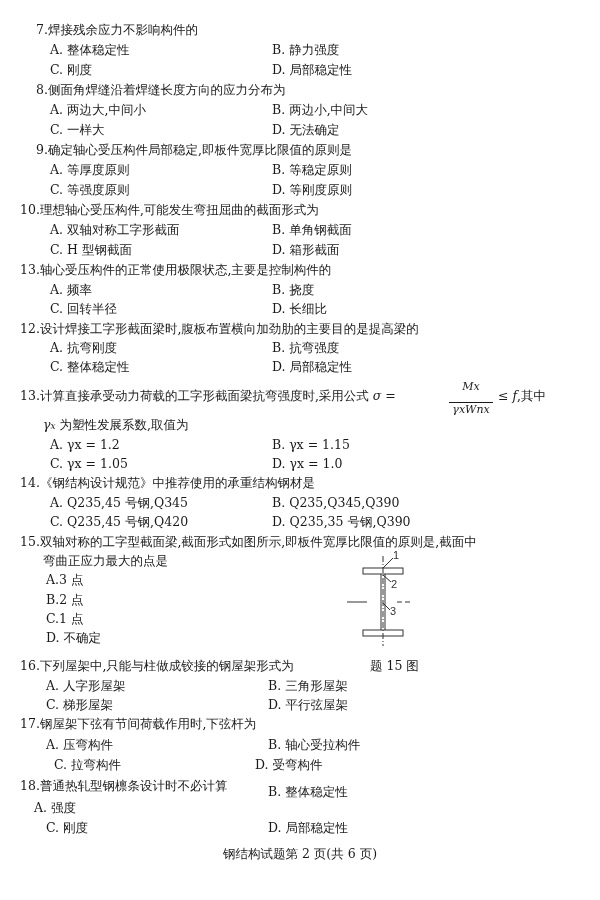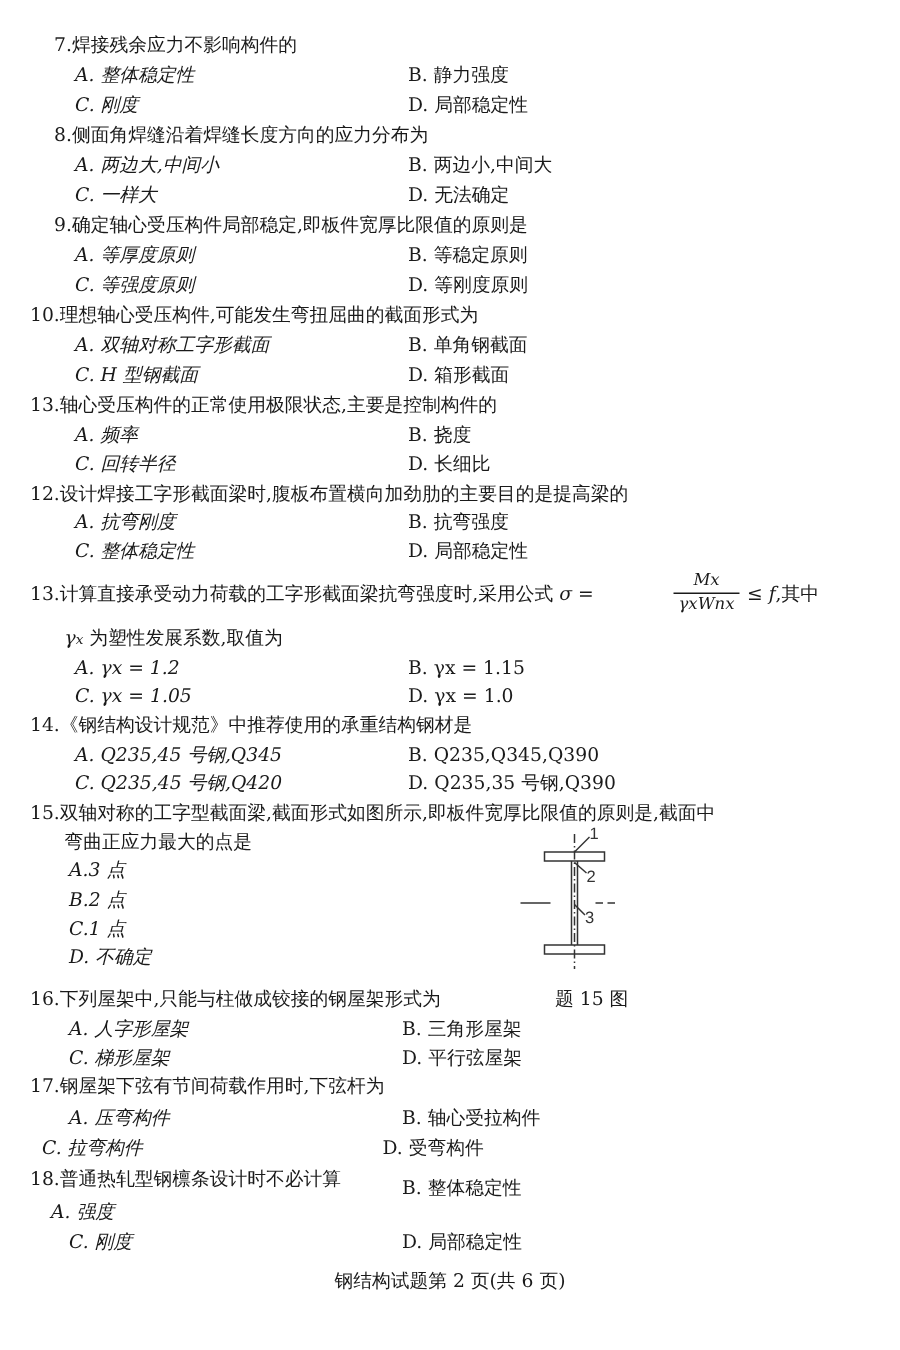--- a/index.html
+++ b/index.html
@@ -8,7 +8,7 @@
   .ln { position:absolute; white-space:nowrap; line-height:16px; }
   .q { left:36px; }
   .q2 { left:20px; }
-  .optA { left:50px;font-style:italic; }
+  .optA { left:50px; }
   .optB { left:272px; }
   .sub { font-size:9px; }
   .it { font-style:italic; }

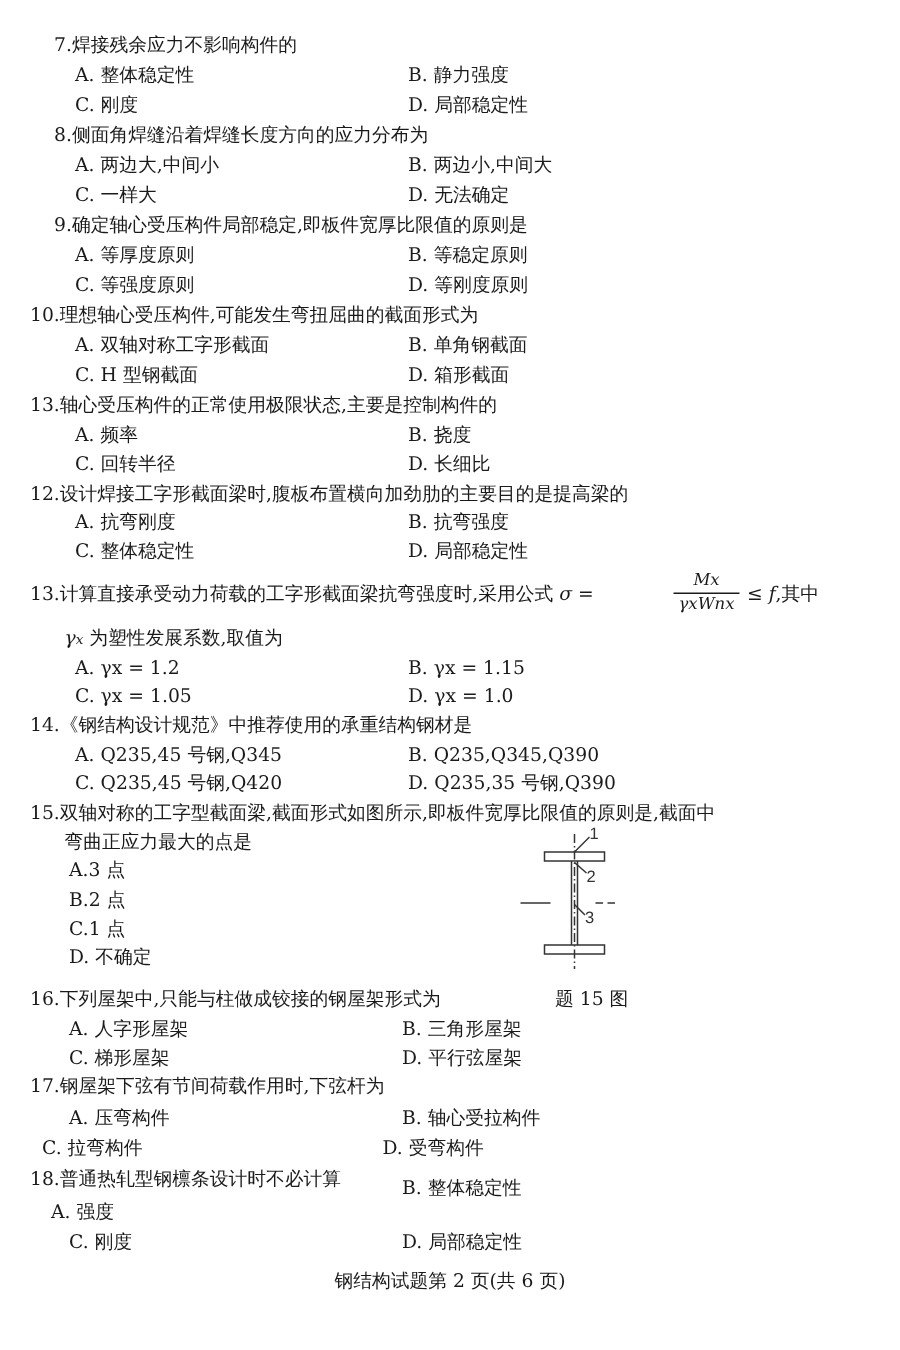--- a/index.html
+++ b/index.html
@@ -13,7 +13,7 @@
   .sub { font-size:9px; }
   .it { font-style:italic; }
   .frac { position:absolute; left:449px; top:380px; width:44px; text-align:center; font-style:italic; font-size:11px; line-height:14px; }
-  .frac .num { border-bottom:1px solid #1a1a1a; padding-bottom:1px; }
+  .frac .num { border-bottom:1px solid #1a1a1a; padding-bottom:8px; }
   .fig { position:absolute; left:345px; top:548px; }
   .footer { position:absolute; left:0; width:600px; text-align:center; top:846px; }
 </style>

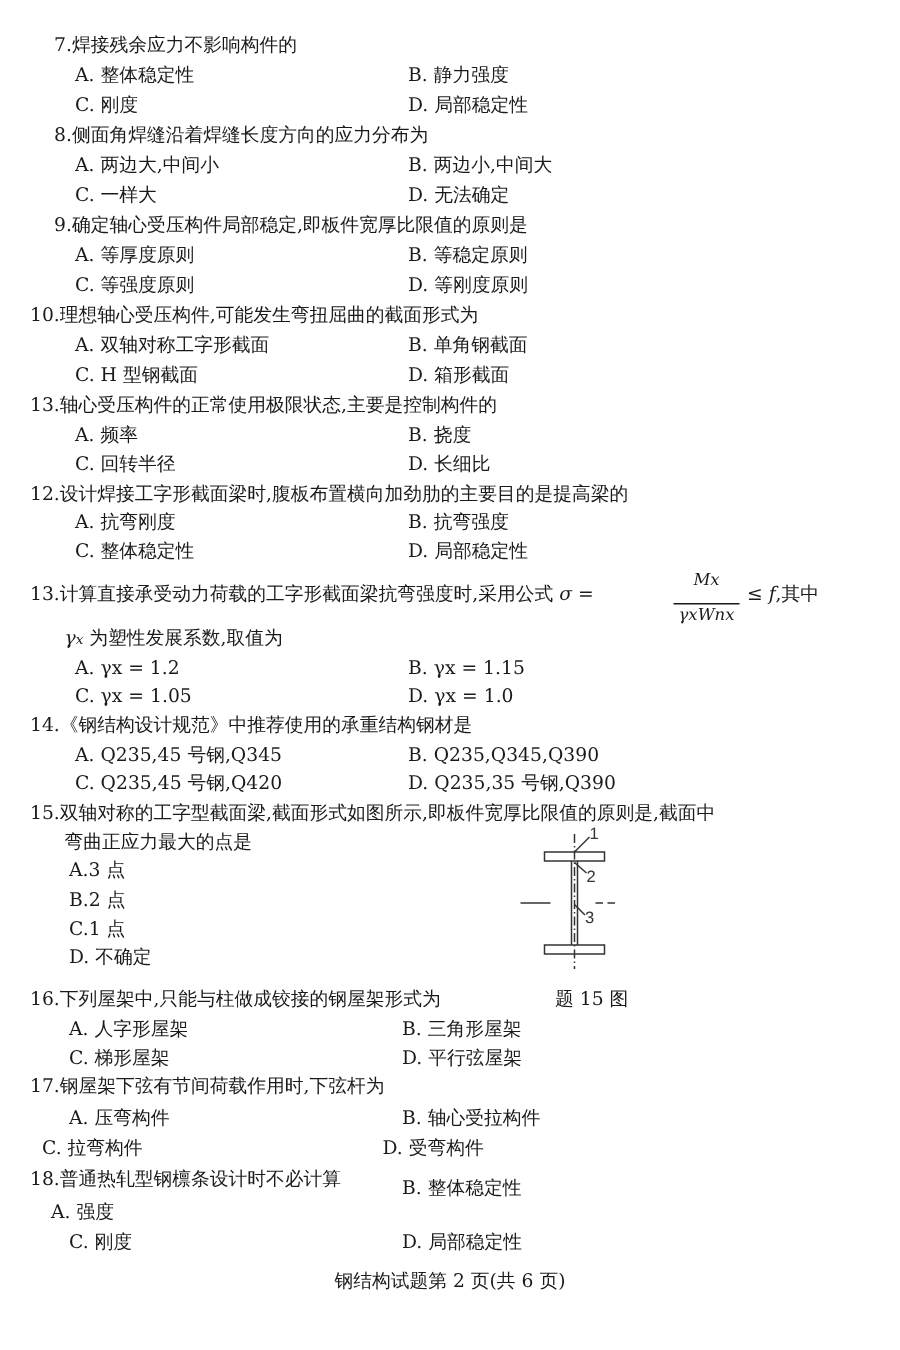--- a/index.html
+++ b/index.html
@@ -109,7 +109,7 @@
 <div class="ln q2" style="top:716px"><span>17.</span><span>钢屋架下弦有节间荷载作用时,下弦杆为</span></div>
 <div class="ln optA" style="left:46px; top:737px">A. 压弯构件</div>
 <div class="ln optB" style="left:268px; top:737px">B. 轴心受拉构件</div>
-<div class="ln optA" style="left:28px; top:757px">C. 拉弯构件</div>
+<div class="ln optA" style="left:54px; top:757px">C. 拉弯构件</div>
 <div class="ln optB" style="left:255px; top:757px">D. 受弯构件</div>
 
 <div class="ln q2" style="top:778px"><span>18.</span><span>普通热轧型钢檩条设计时不必计算</span></div>

